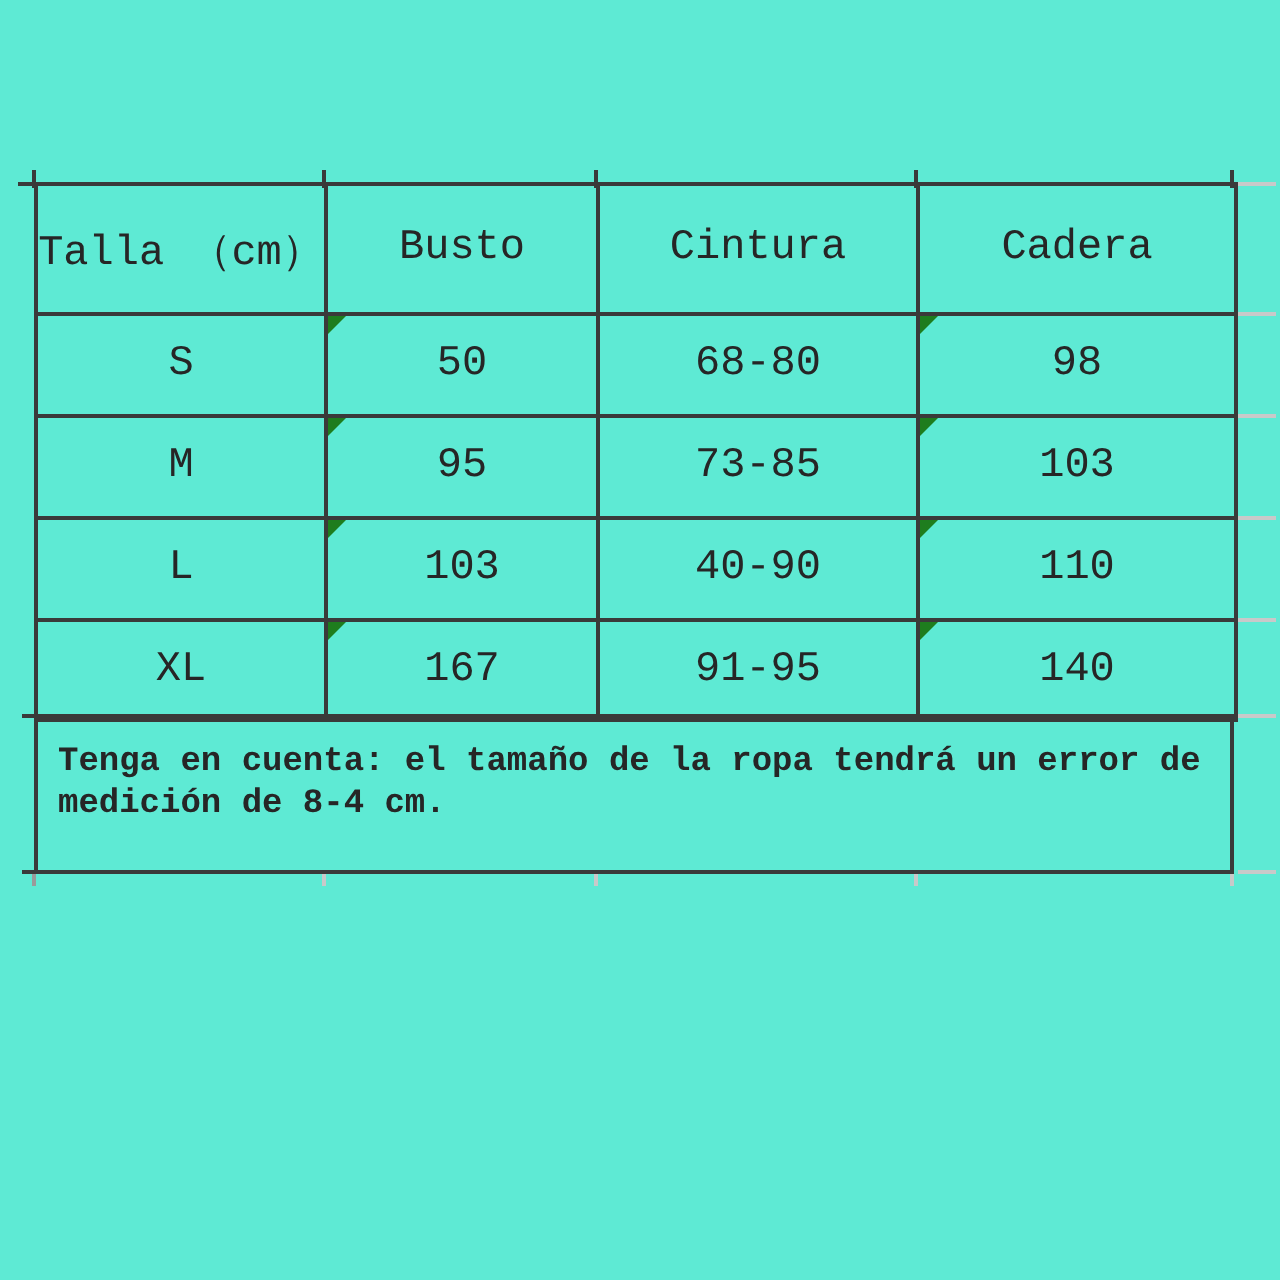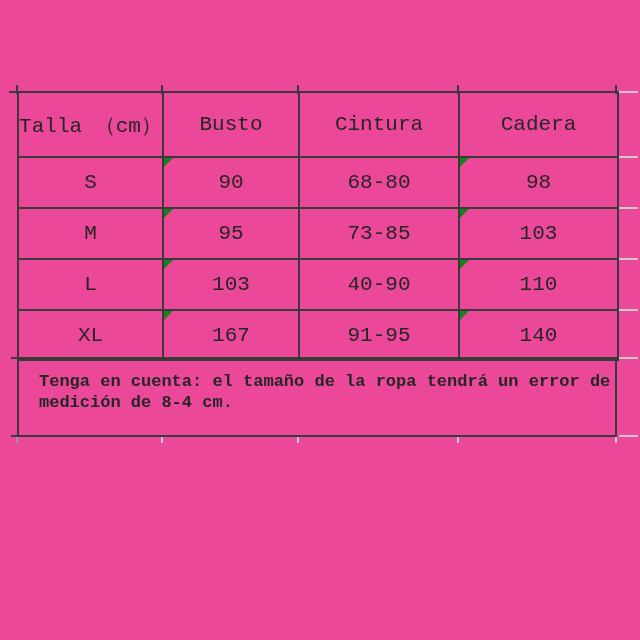--- a/index.html
+++ b/index.html
@@ -4,7 +4,7 @@
 <style>
   html,body{margin:0;padding:0;background:#ffffff;}
   .canvas{
-    position:relative;width:640px;height:640px;background:#ec4899;
+    position:relative;width:640px;height:640px;background:#5eead4;
     font-family:"Liberation Mono","DejaVu Sans Mono",monospace;
     color:#262626;overflow:hidden;
   }

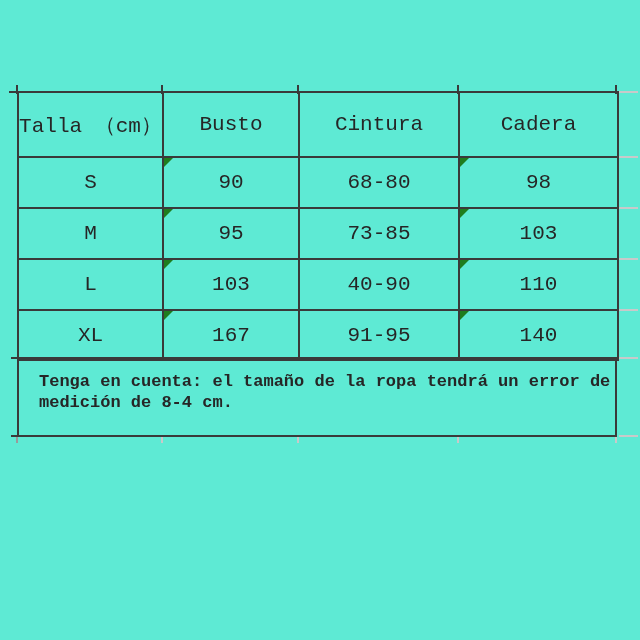--- a/index.html
+++ b/index.html
@@ -57,7 +57,7 @@
     <tbody>
       <tr class="r1">
         <td>S</td>
-        <td><span class="tri"></span><span>90</span></td>
+        <td><span class="tri"></span><span>50</span></td>
         <td>68-80</td>
         <td><span class="tri"></span><span>98</span></td>
       </tr>

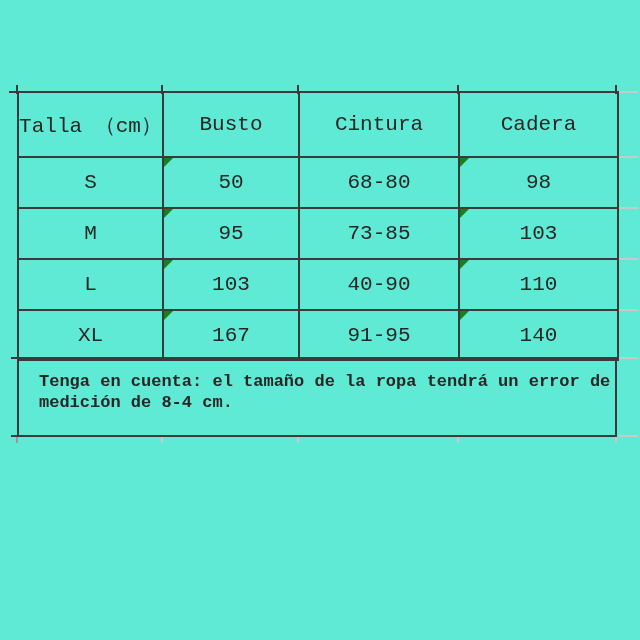--- a/index.html
+++ b/index.html
@@ -29,7 +29,7 @@
     position:absolute;left:17px;top:357px;width:600px;height:80px;
     box-sizing:border-box;border:2px solid #3a3a3a;
     font-weight:bold;font-size:17px;line-height:21px;
-    padding:12px 2px 0 20px;letter-spacing:0;white-space:nowrap;
+    padding:12px 2px 0 10px;letter-spacing:0;white-space:nowrap;
   }
   .tick{position:absolute;background:#3a3a3a;}
   .faint{position:absolute;background:#c9c9c9;}

